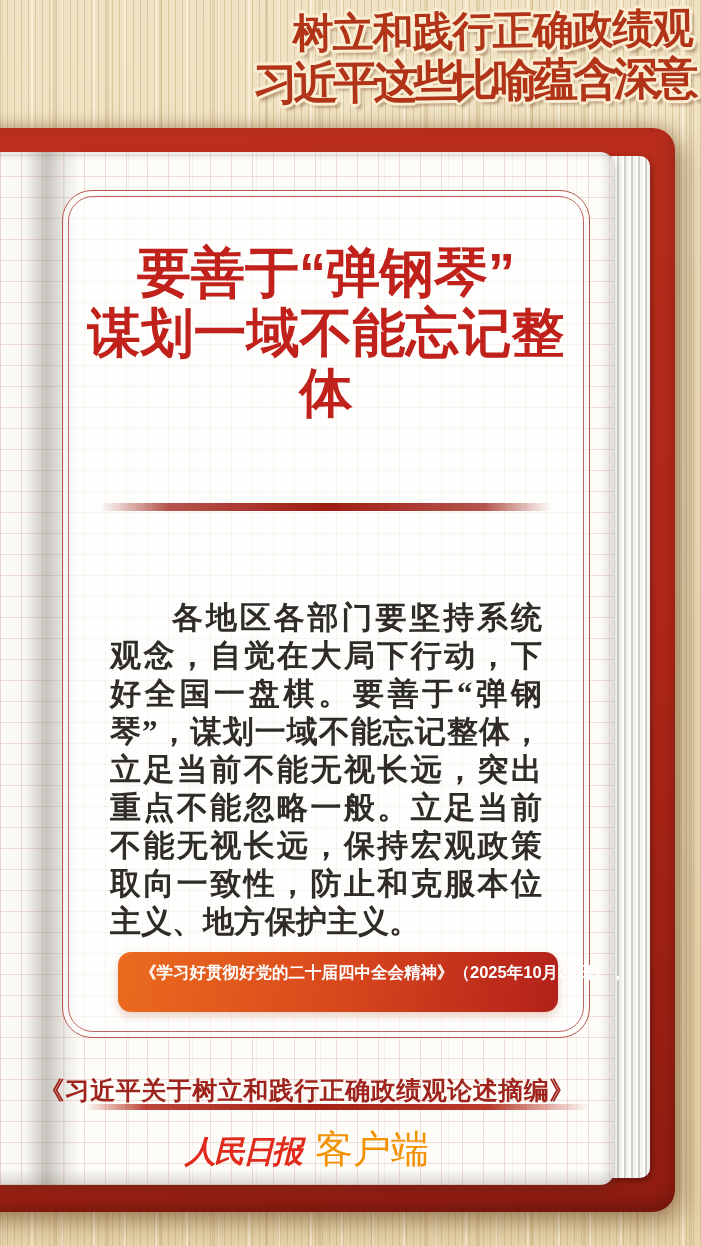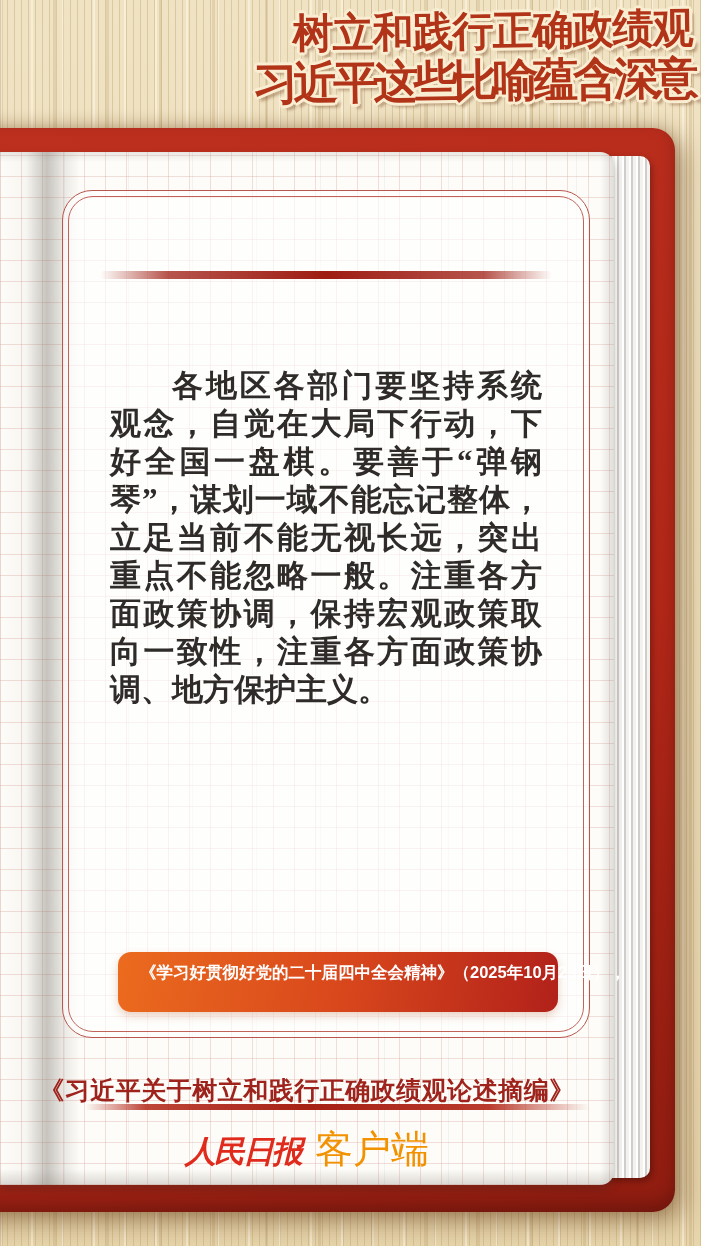--- a/index.html
+++ b/index.html
@@ -137,6 +137,10 @@
   <div class="page">
 
     <div class="card">
+      <div class="card-title">
+        <div class="title-line1">要善于“弹钢琴”</div>
+        <div class="title-line2">谋划一域不能忘记整体</div>
+      </div>
 
       <div class="divider"></div>
 

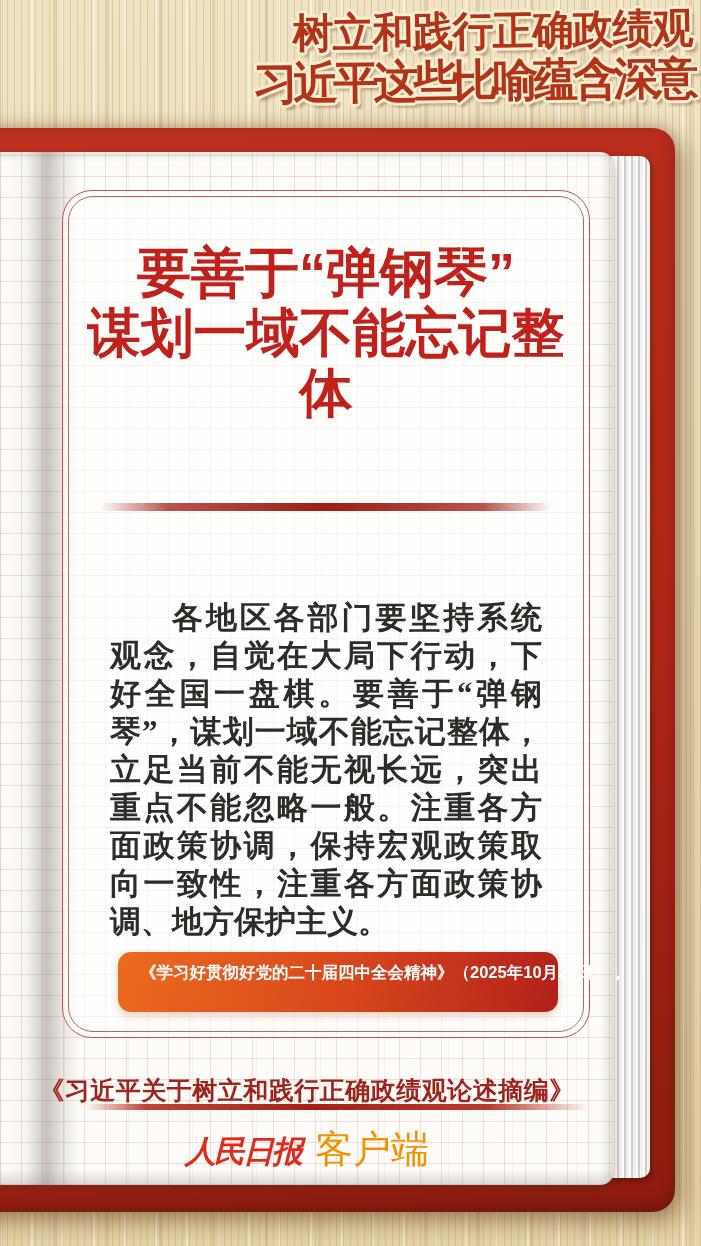--- a/index.html
+++ b/index.html
@@ -144,7 +144,7 @@
 
       <div class="divider"></div>
 
-      <div class="quote-body">各地区各部门要坚持系统观念，自觉在大局下行动，下好全国一盘棋。要善于“弹钢琴”，谋划一域不能忘记整体，立足当前不能无视长远，突出重点不能忽略一般。注重各方面政策协调，保持宏观政策取向一致性，注重各方面政策协调、地方保护主义。</div>
+      <div class="quote-body">各地区各部门要坚持系统观念，自觉在大局下行动，下好全国一盘棋。要善于“弹钢琴”，谋划一域不能忘记整体，立足当前不能无视长远，突出重点不能忽略一般。立足当前不能无视长远，保持宏观政策取向一致性，防止和克服本位主义、地方保护主义。</div>
 
       <div class="citation-badge">
         <div class="citation-line">《学习好贯彻好党的二十届四中全会精神》（2025年10月23日），</div>

